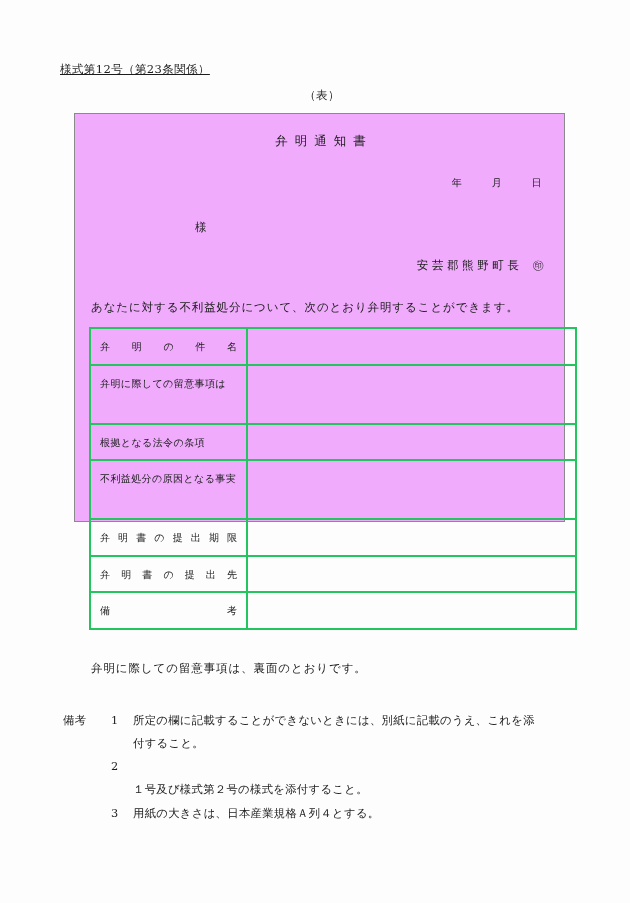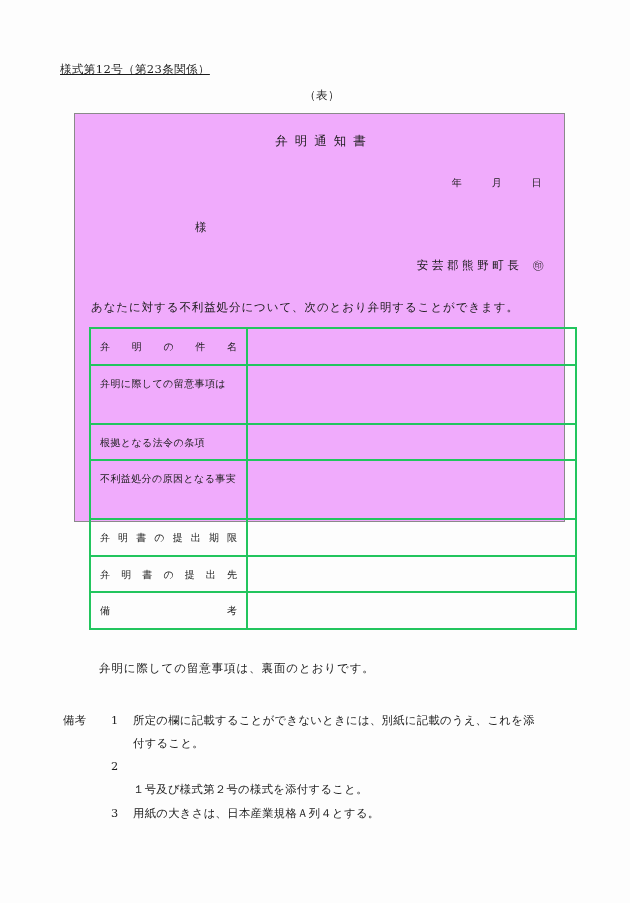--- a/index.html
+++ b/index.html
@@ -147,7 +147,6 @@
     font-size: 11.5px;
     letter-spacing: 0.9px;
     white-space: nowrap;
-    margin-left: 8px;
   }
 
   

